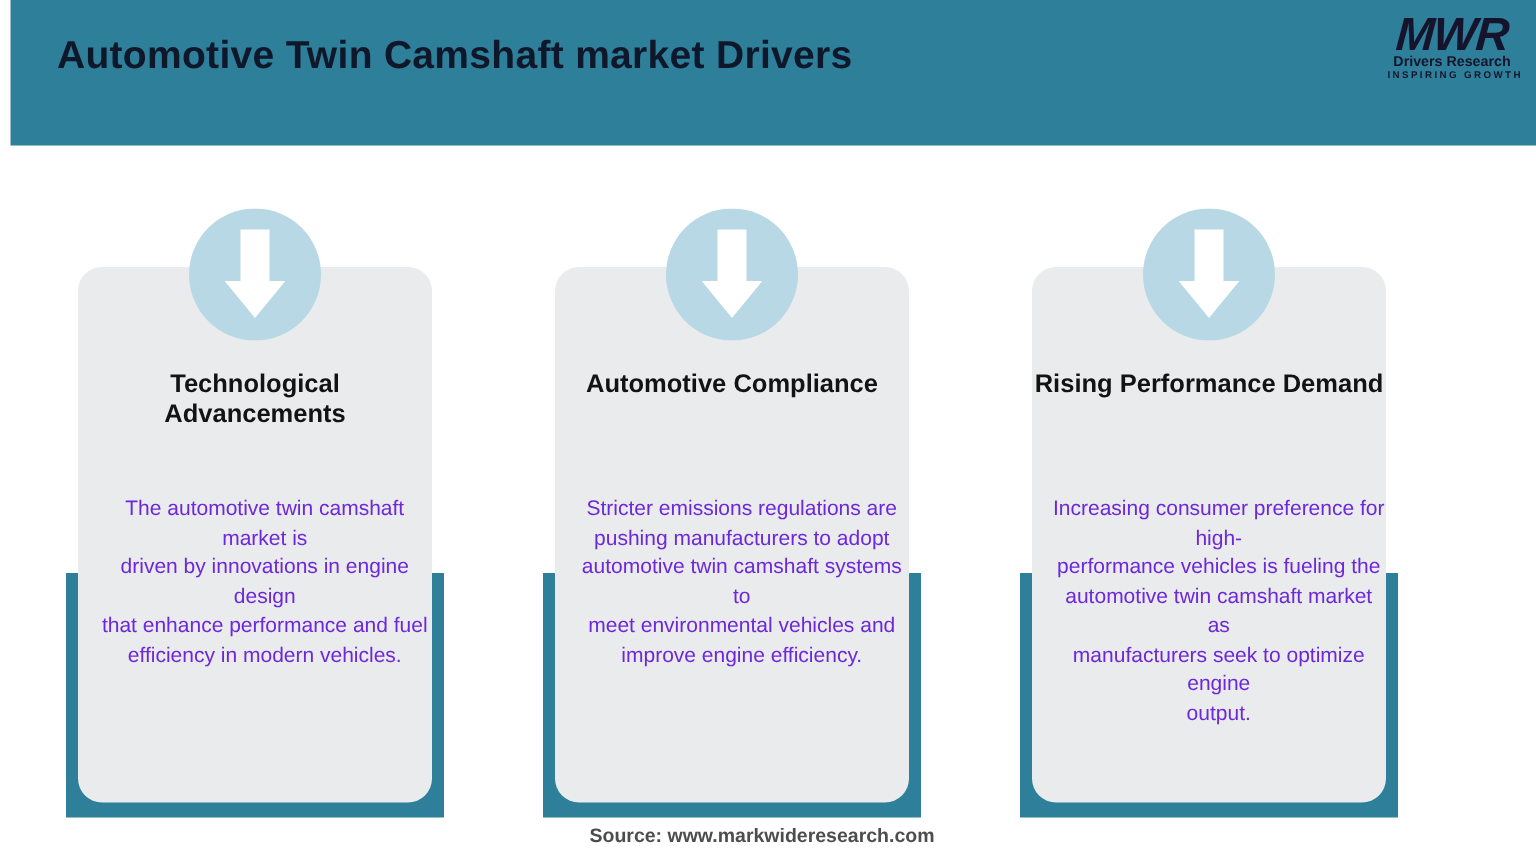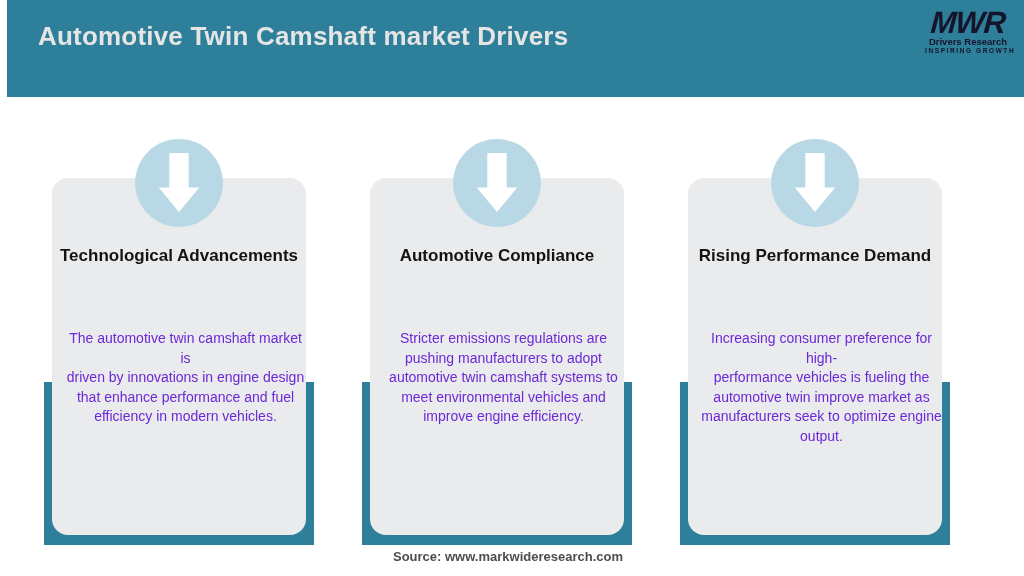--- a/index.html
+++ b/index.html
@@ -24,7 +24,7 @@
     margin: 0;
     font-size: 26px;
     font-weight: bold;
-    color: #e5e5e5;
+    color: #0f172a;
     letter-spacing: 0.2px;
   }
   .logo {

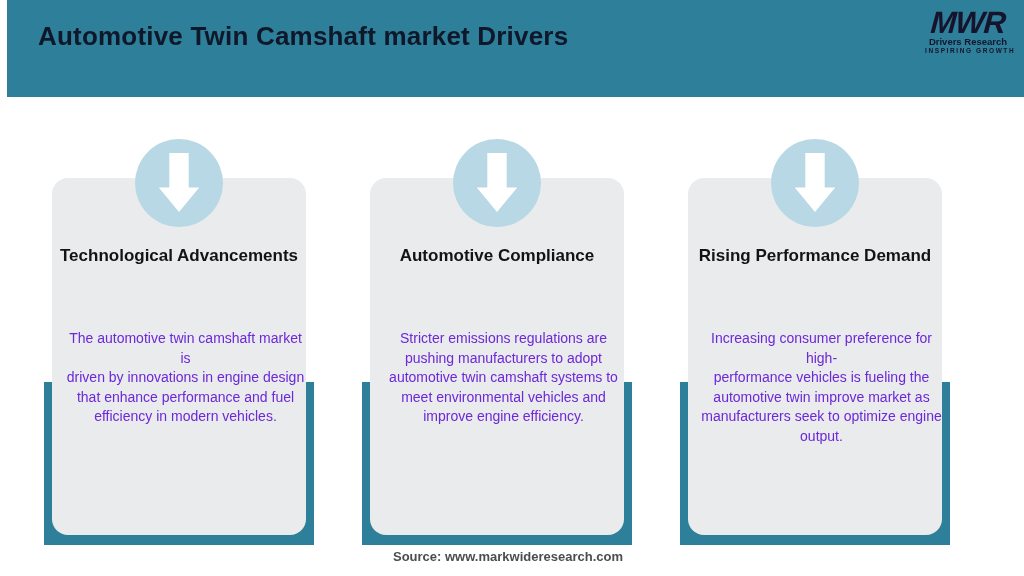--- a/index.html
+++ b/index.html
@@ -60,7 +60,7 @@
   .card-group {
     position: absolute;
     top: 139px;
-    width: 254px;
+    width: 236px;
     height: 406px; 
   }
   .card-group.c1 { left: 52px; }

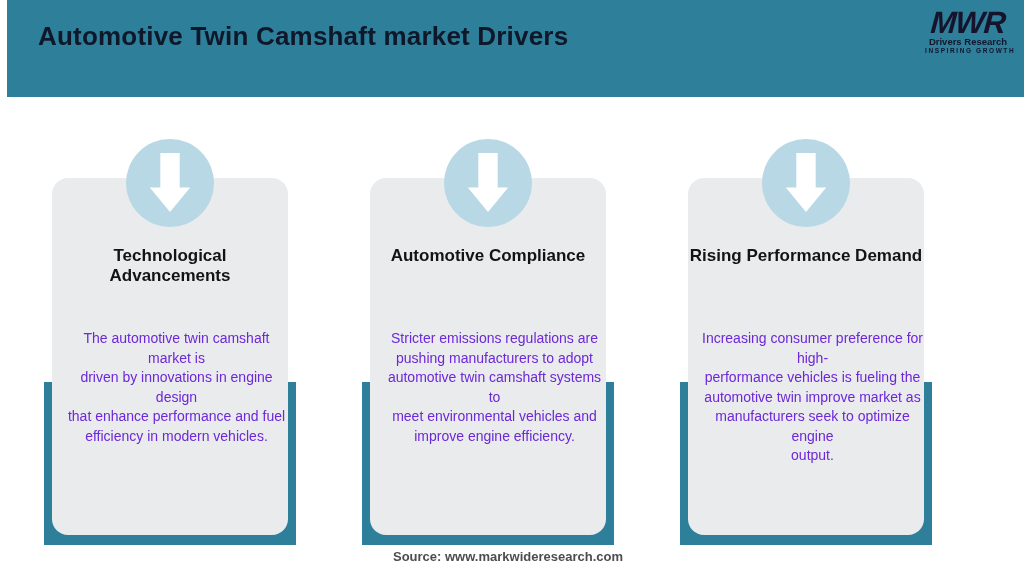--- a/index.html
+++ b/index.html
@@ -180,7 +180,7 @@
     <h2 class="card-title">Rising Performance Demand</h2>
     <p class="card-text">Increasing consumer preference for high-
 performance vehicles is fueling the
-automotive twin improve market as
+automotive twin camshaft market as
 manufacturers seek to optimize engine
 output.</p>
   </div>

